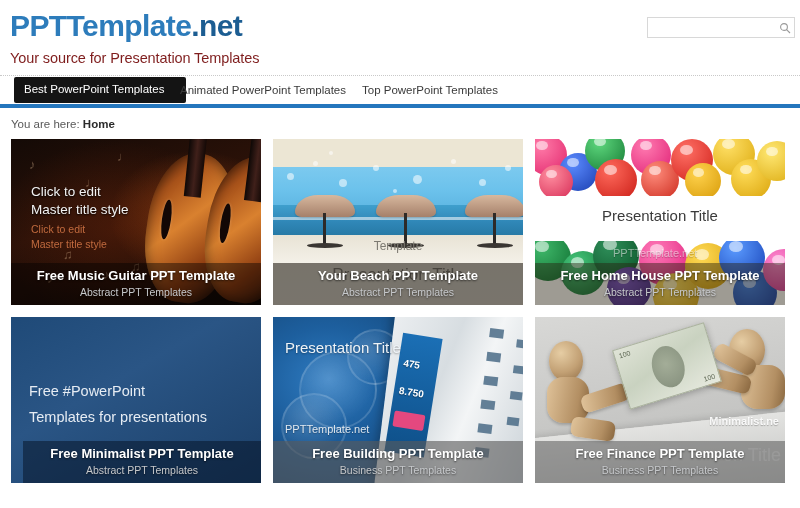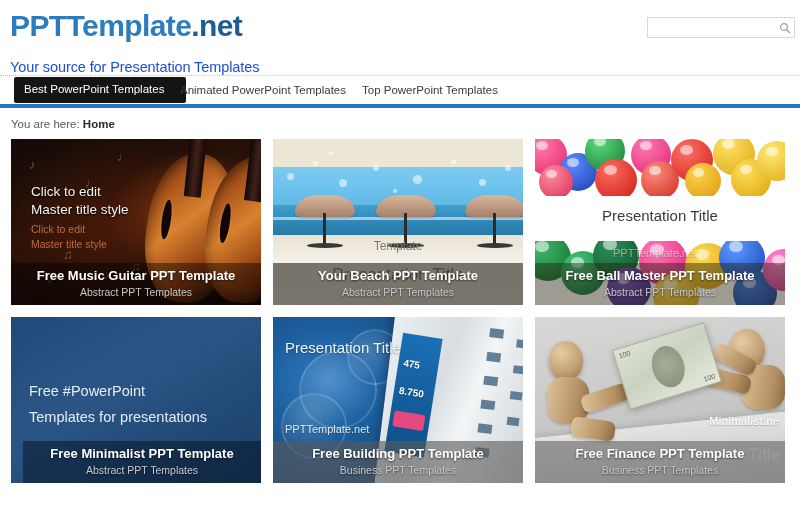--- a/index.html
+++ b/index.html
@@ -20,8 +20,8 @@
   }
   .logo .dark { color: #1c5d92; }
   .tagline {
-    font-size: 14.5px; color: #1d4ed8; line-height: 18px;
-    margin-top: 15px; letter-spacing: -0.1px;
+    font-size: 14.5px; color: #7f1d1d; line-height: 18px;
+    margin-top: 6px; letter-spacing: -0.1px;
   }
   .search-box {
     position: absolute; right: 5px; top: 17px;

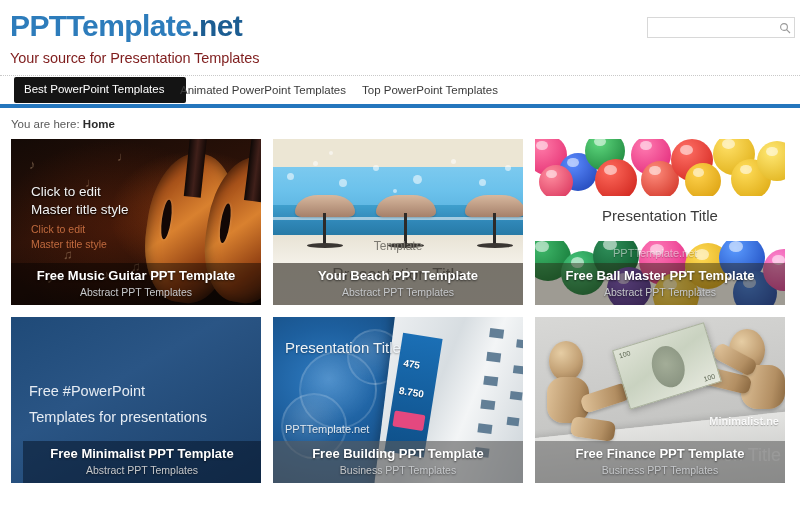--- a/index.html
+++ b/index.html
@@ -446,7 +446,7 @@
         <div class="watermark" style="left:78px; top:108px;">PPTTemplate.net</div>
       </div>
       <div class="caption" style="background:rgba(40,34,16,0.45);">
-        <div class="c-title">Free Ball Master PPT Template</div>
+        <div class="c-title">Free Home House PPT Template</div>
         <div class="c-sub">Abstract PPT Templates</div>
       </div>
     </div>

